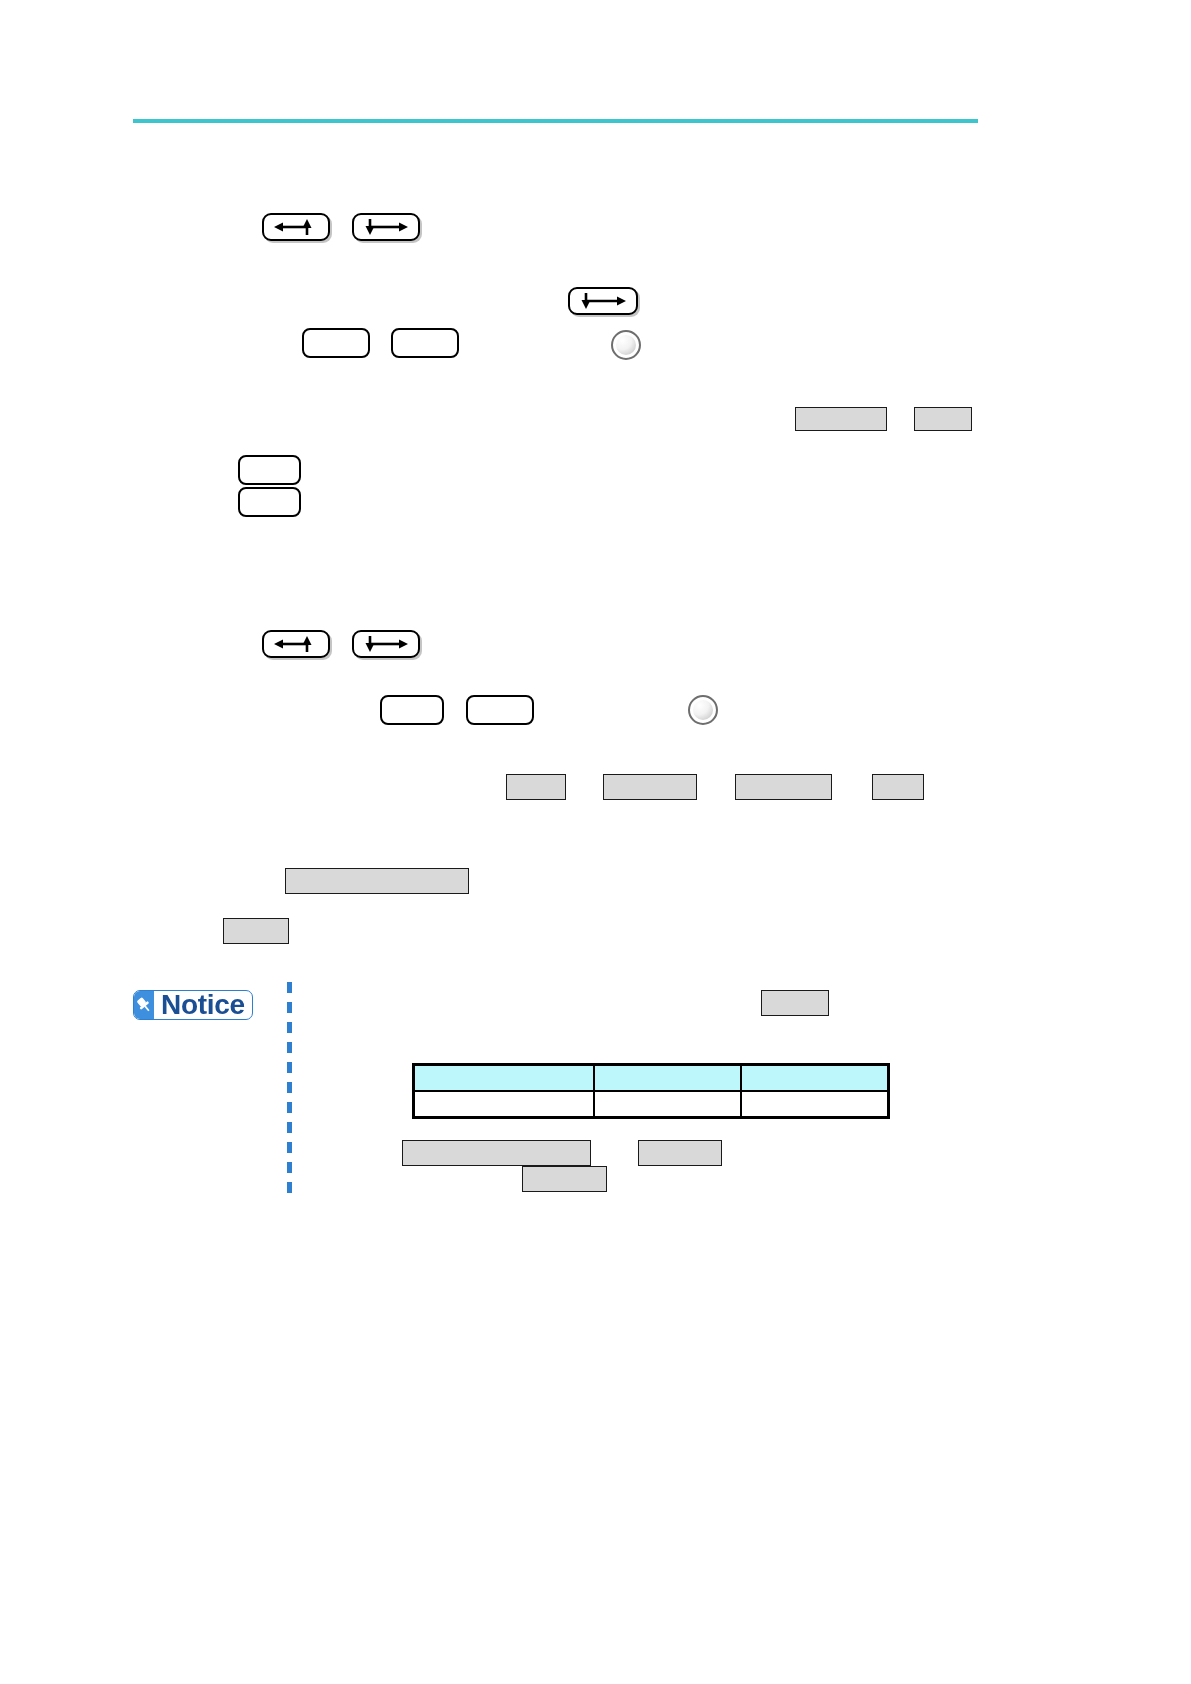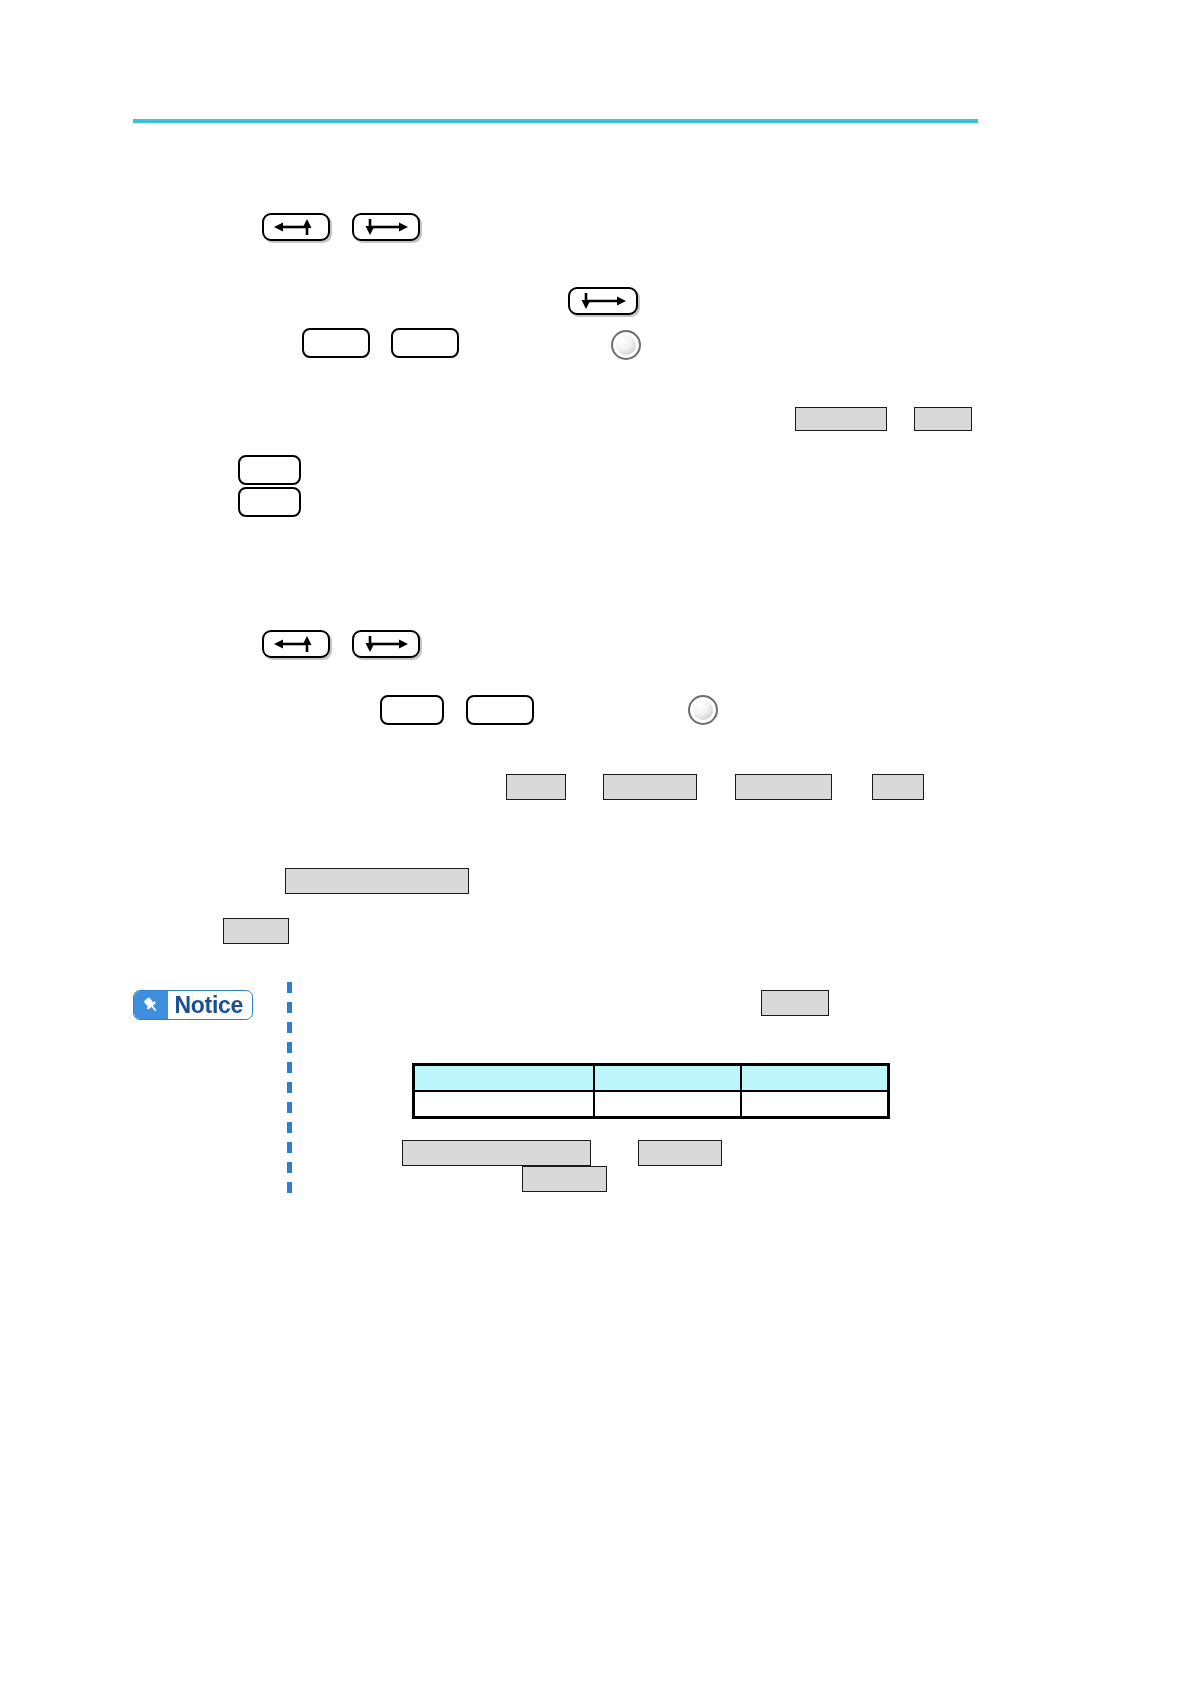--- a/index.html
+++ b/index.html
@@ -90,7 +90,7 @@
   .notice-label {
     font-family: "Liberation Sans", sans-serif;
     font-weight: bold;
-    font-size: 23px;
+    font-size: 28px;
     color: #1b4f94;
     letter-spacing: -0.3px;
     padding: 0 9px 0 7px;

